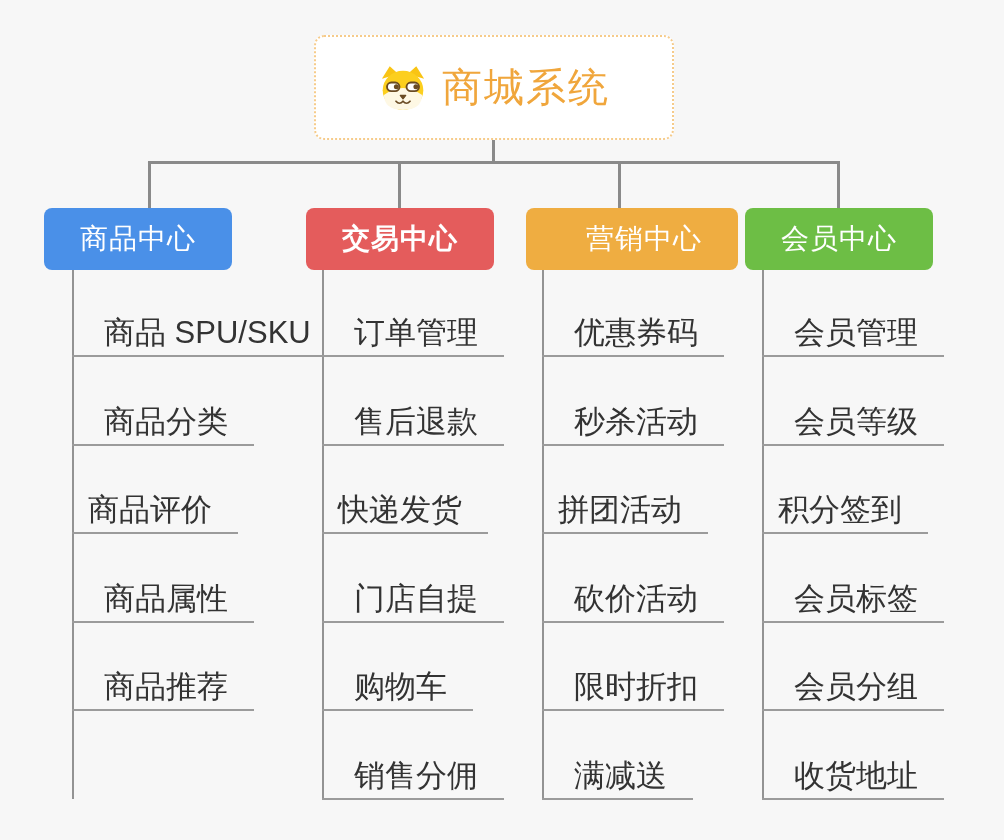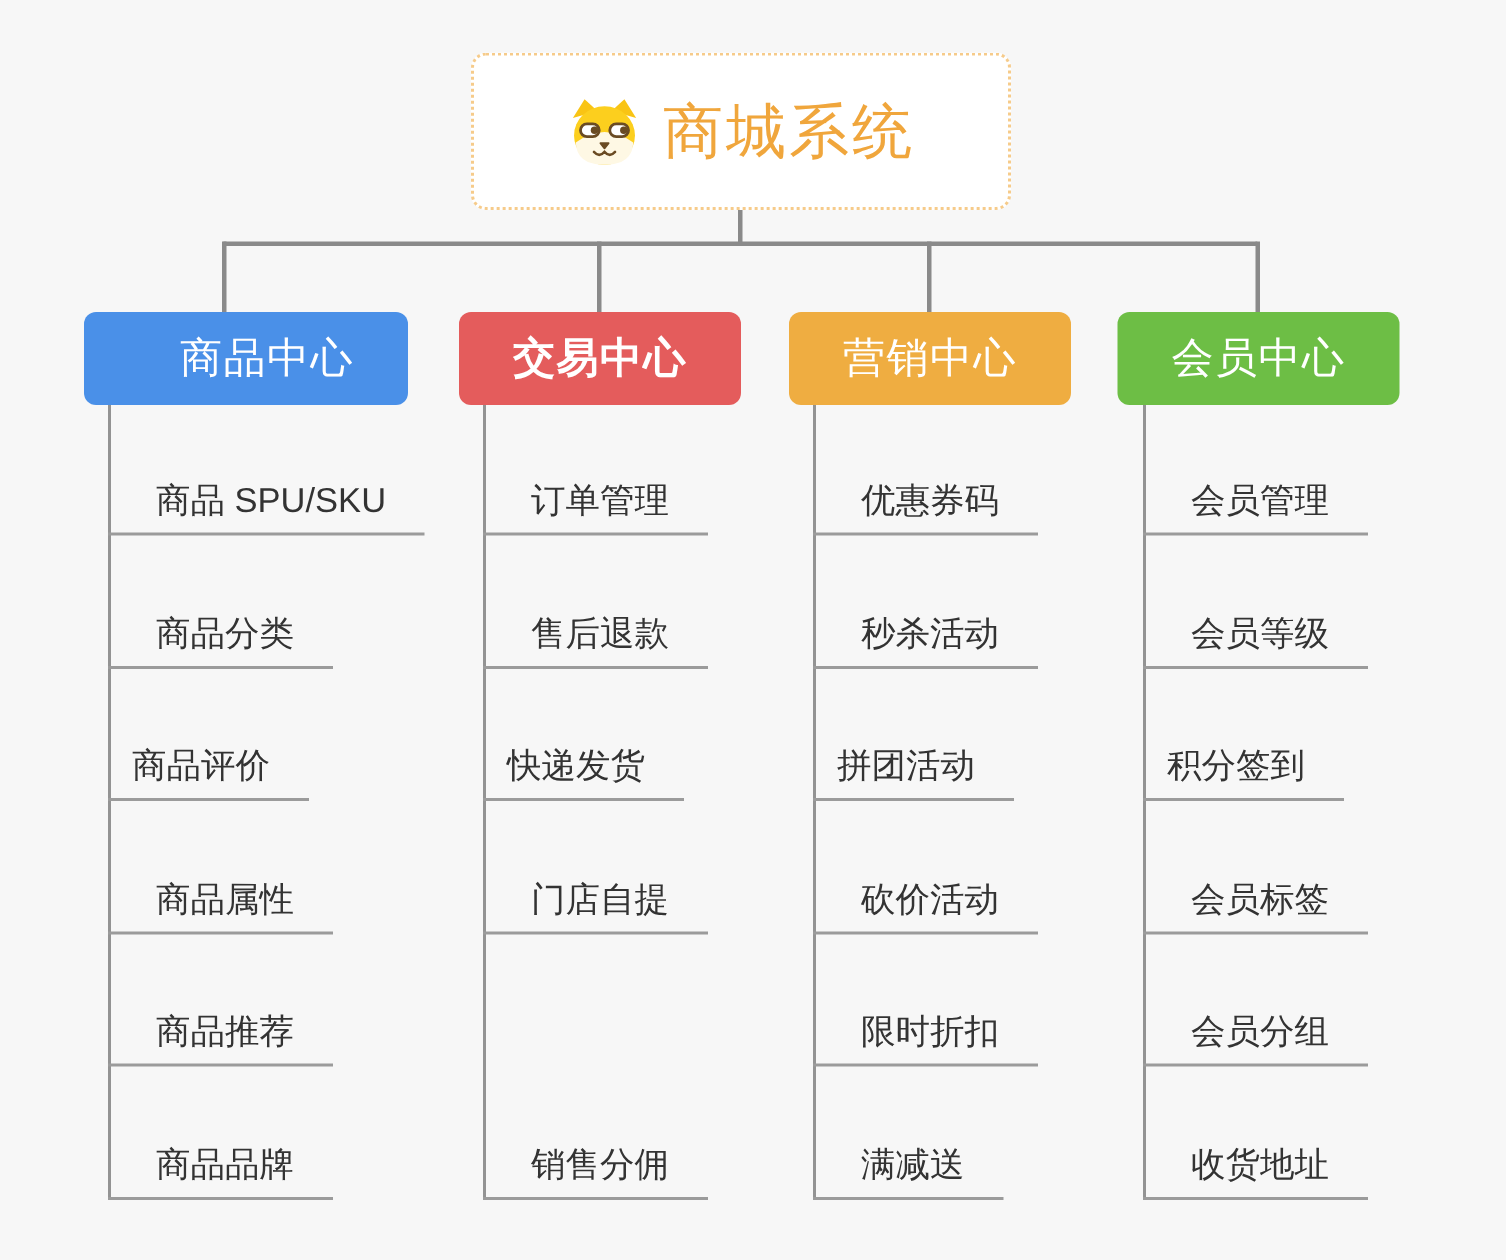--- a/index.html
+++ b/index.html
@@ -50,7 +50,7 @@
     line-height: 62px; text-align: center;
     cursor: default; white-space: nowrap;
   }
-  .branch-box.b1 { left: 56px; padding-left: 28px; }
+  .branch-box.b1 { left: 44px; }
   .branch-box.b2 { left: 306px; }
   .branch-box.b3 { left: 526px; }
   .branch-box.b4 { left: 745px; }

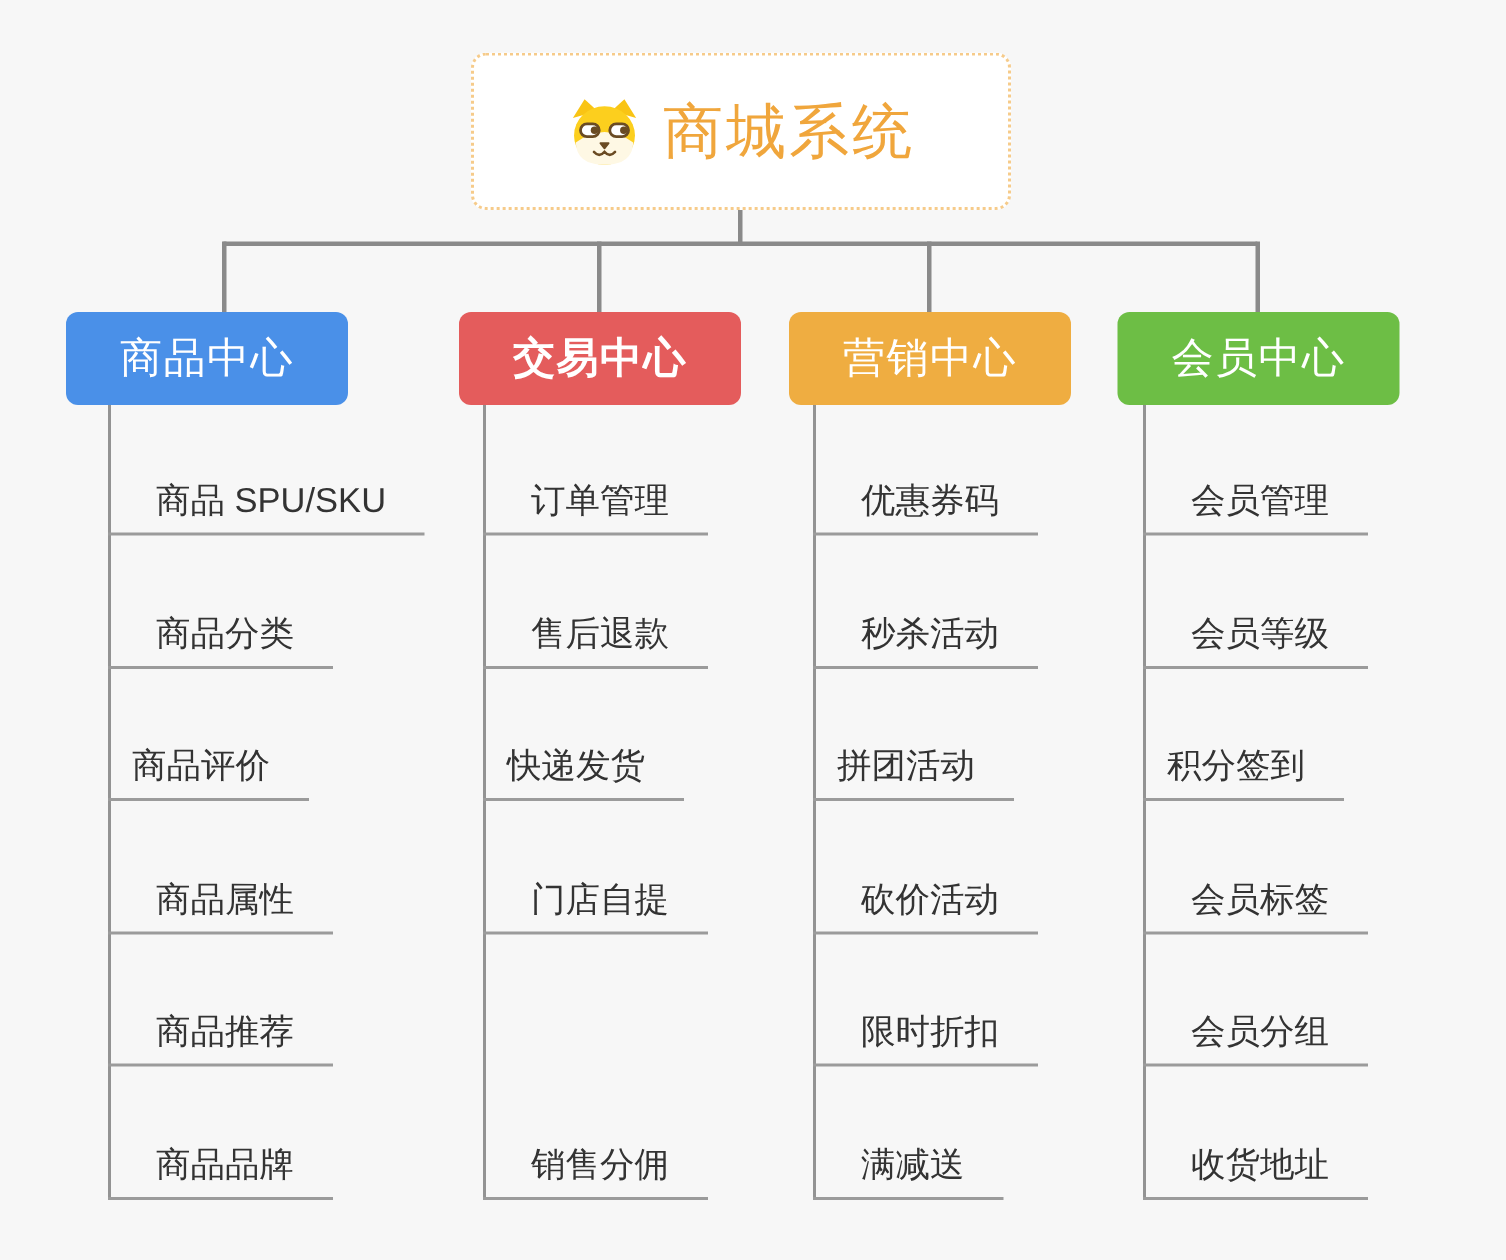--- a/index.html
+++ b/index.html
@@ -52,7 +52,7 @@
   }
   .branch-box.b1 { left: 44px; }
   .branch-box.b2 { left: 306px; }
-  .branch-box.b3 { left: 526px; }
+  .branch-box.b3 { left: 526px; padding-left: 24px; }
   .branch-box.b4 { left: 745px; }
 
   

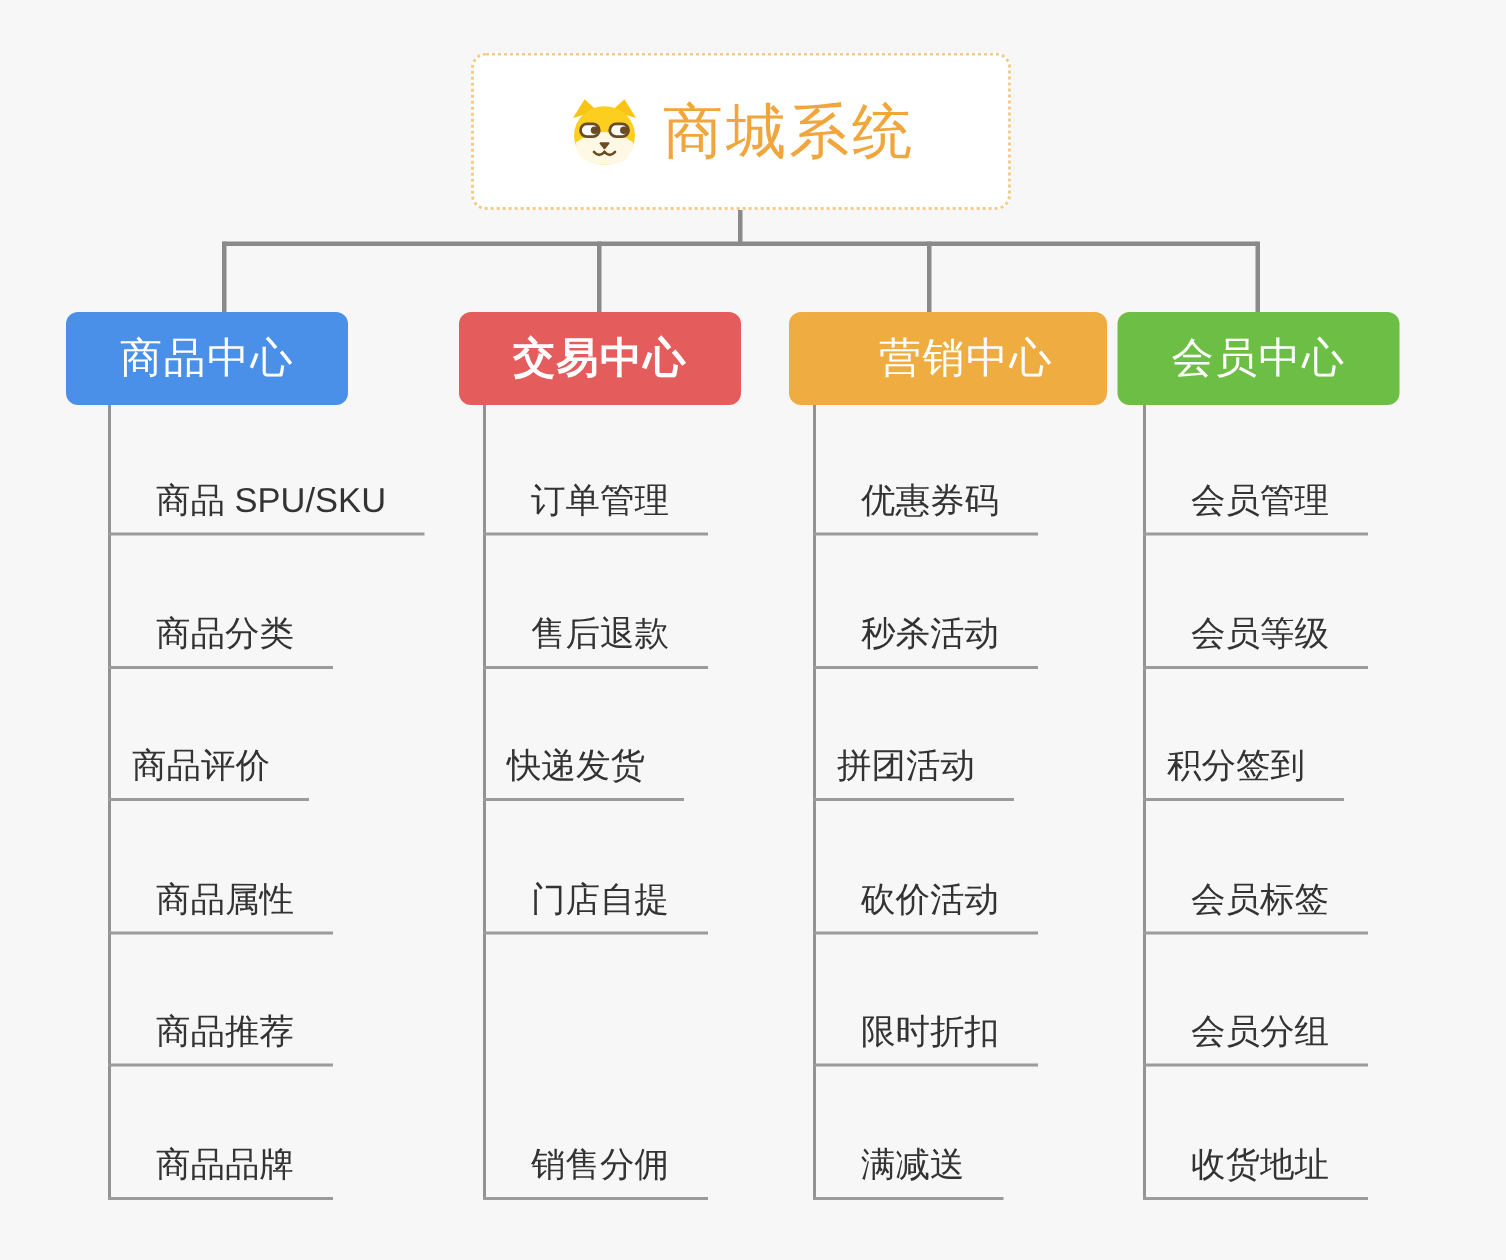--- a/index.html
+++ b/index.html
@@ -61,7 +61,7 @@
     height: 44px; line-height: 40px;
     padding: 0 26px 0 32px;
     border-bottom: 2px solid #9b9b9b;
-    font-size: 23px; color: #333333;
+    font-size: 31px; color: #333333;
     white-space: nowrap;
   }
   .node-item.c1 { left: 72px; }

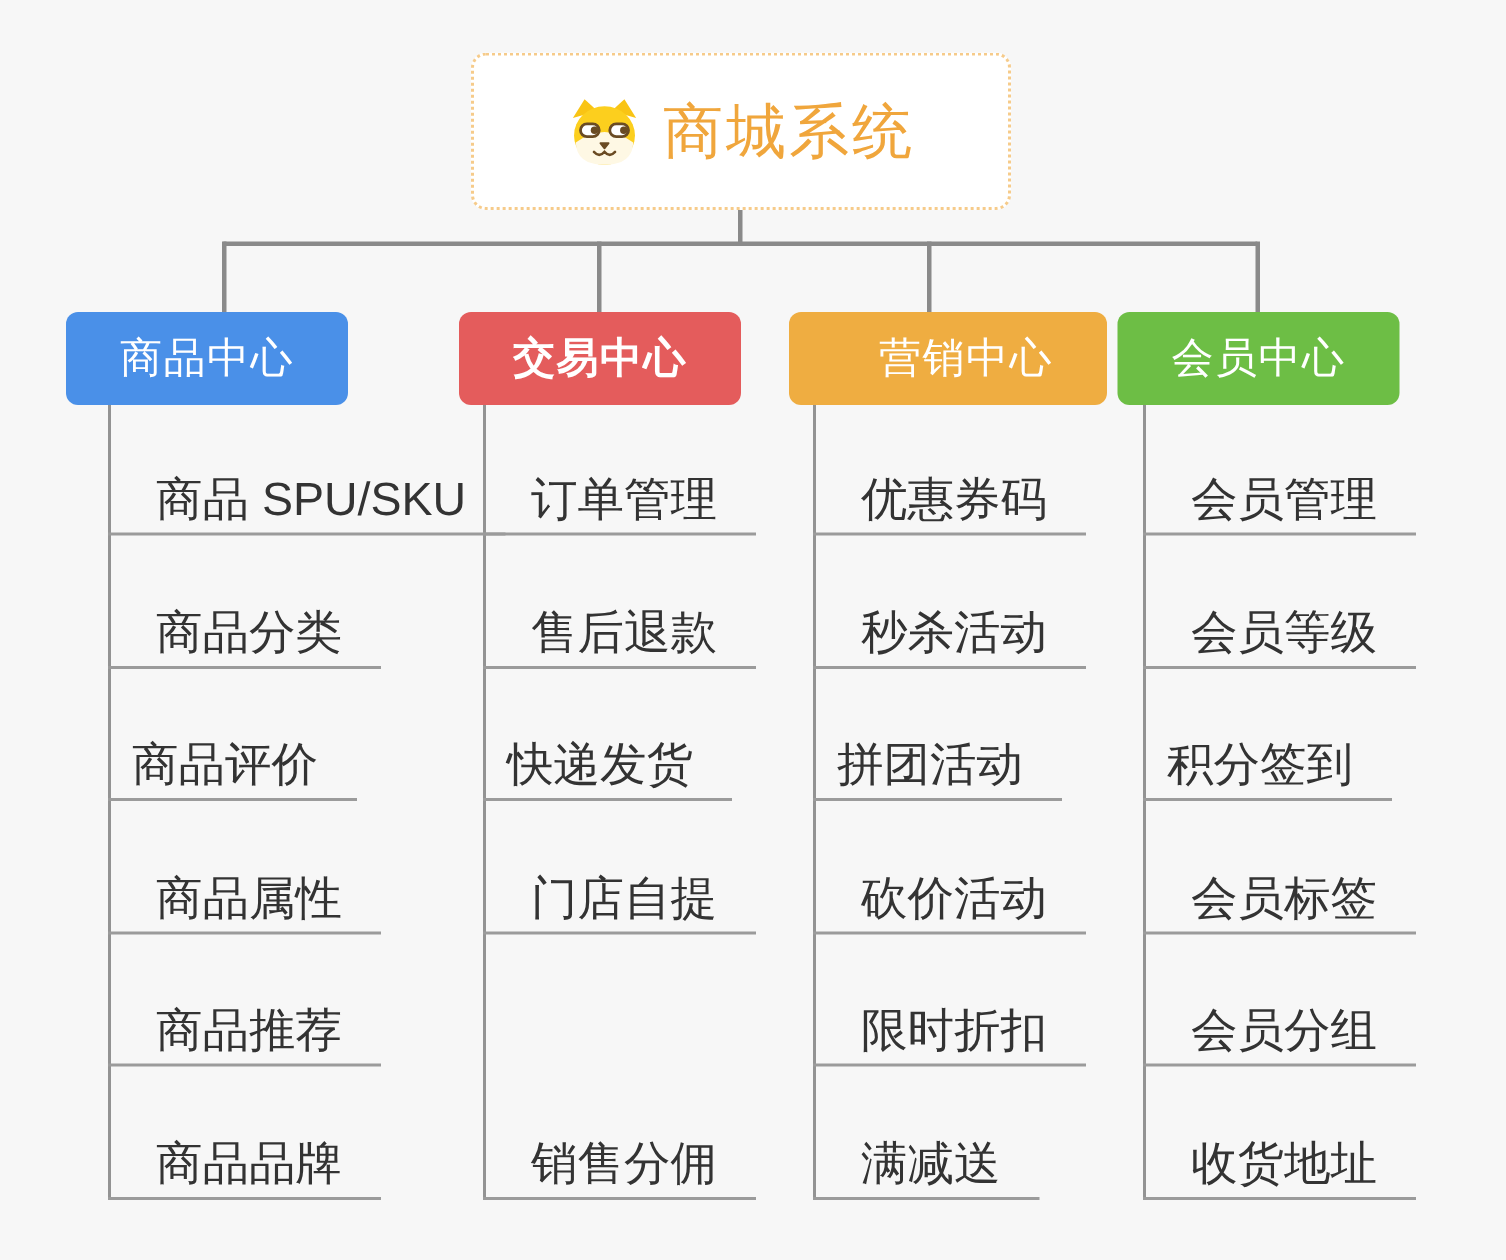--- a/index.html
+++ b/index.html
@@ -124,6 +124,7 @@
   <div class="node-item c2 r2">售后退款</div>
   <div class="node-item c2 r3">快递发货</div>
   <div class="node-item c2 r4">门店自提</div>
+  <div class="node-item c2 r5">购物车</div>
   <div class="node-item c2 r6">销售分佣</div>
 
   <div class="node-item c3 r1">优惠券码</div>

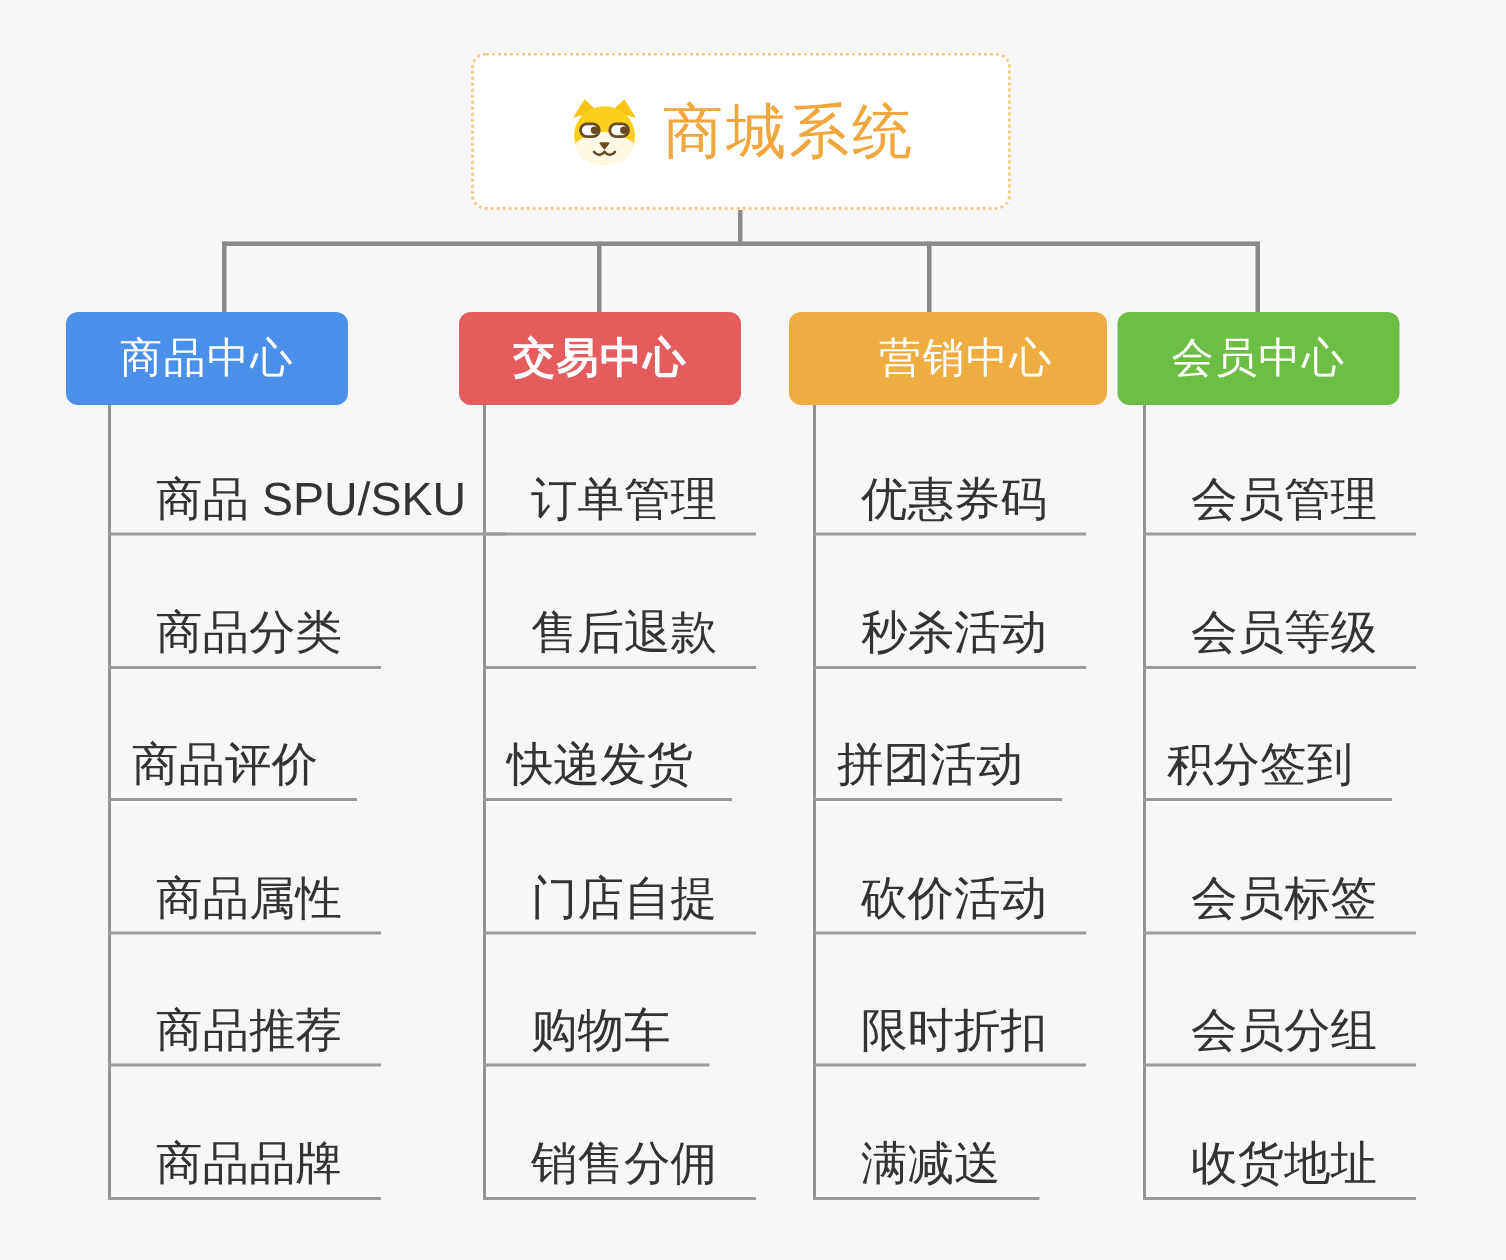--- a/index.html
+++ b/index.html
@@ -118,7 +118,6 @@
   <div class="node-item c1 r3">商品评价</div>
   <div class="node-item c1 r4">商品属性</div>
   <div class="node-item c1 r5">商品推荐</div>
-  <div class="node-item c1 r6">商品品牌</div>
 
   <div class="node-item c2 r1">订单管理</div>
   <div class="node-item c2 r2">售后退款</div>

